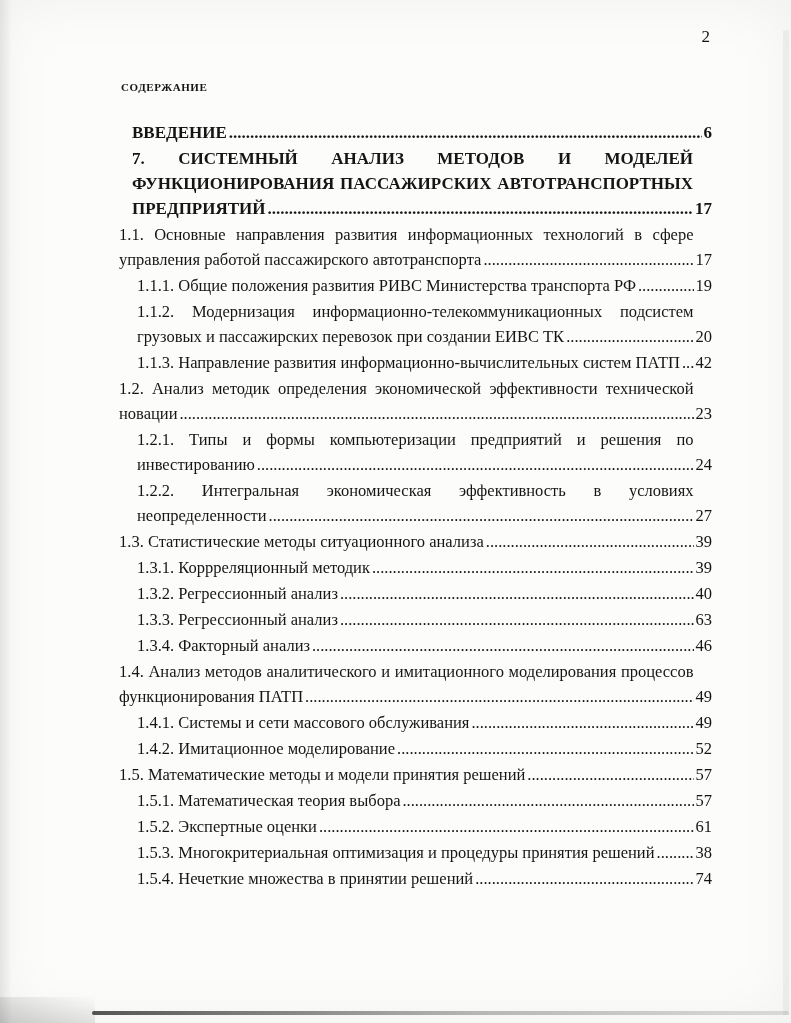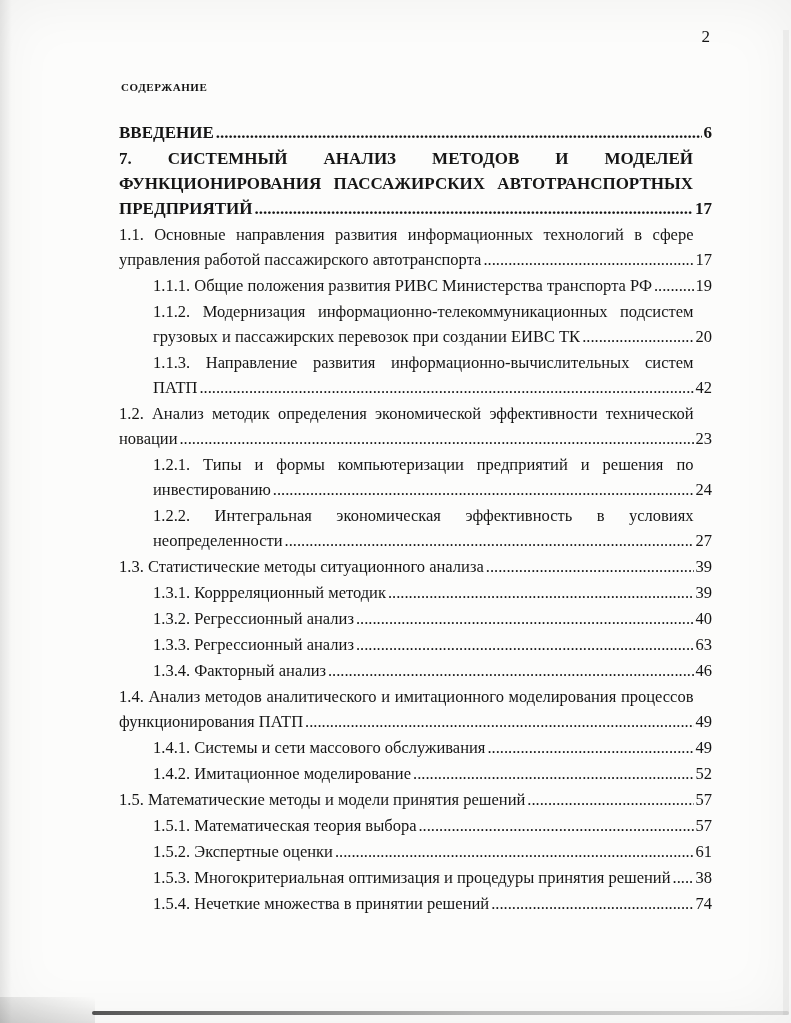--- a/index.html
+++ b/index.html
@@ -59,7 +59,7 @@
   }
   .entry.sub { margin-left: 34px; }
   .entry.bold { font-weight: bold; }
-  .entry.caps { font-size: 17px; }
+  .entry.caps { font-size: 17px; margin-left: 13px; }
   
   .scan-left-edge {
     position: absolute; left: 0; top: 0; bottom: 0; width: 12px;

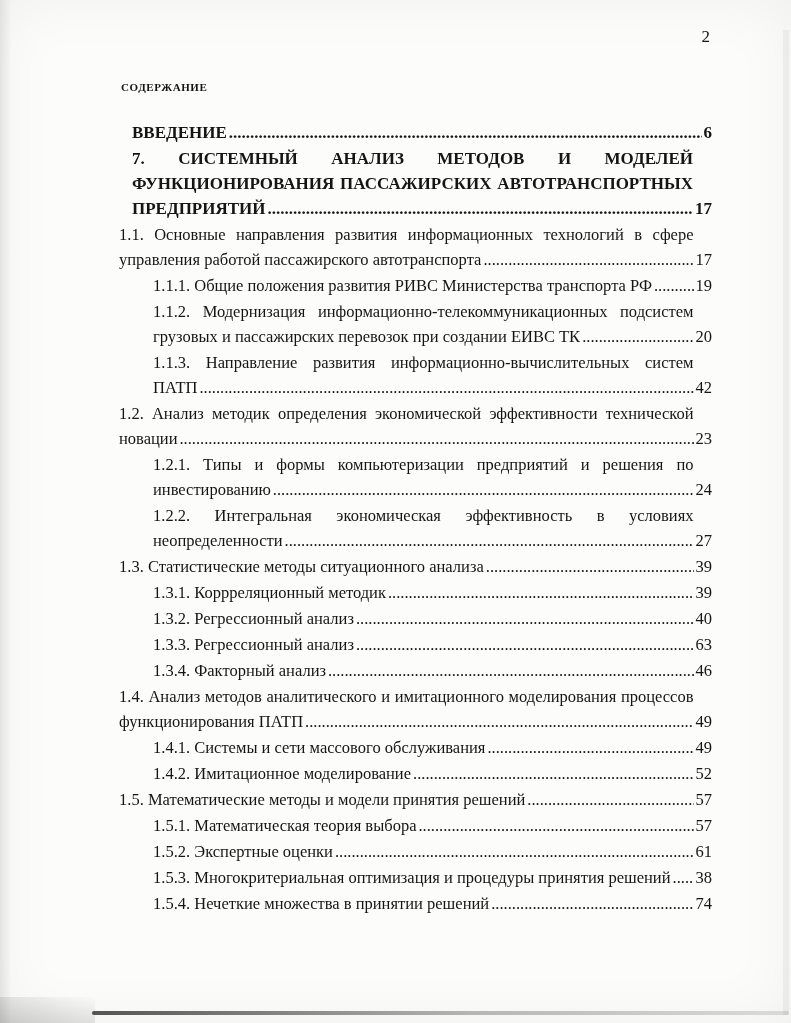--- a/index.html
+++ b/index.html
@@ -57,7 +57,7 @@
     padding-left: 2px;
     text-align: right;
   }
-  .entry.sub { margin-left: 34px; }
+  .entry.sub { margin-left: 18px; }
   .entry.bold { font-weight: bold; }
   .entry.caps { font-size: 17px; margin-left: 13px; }
   

